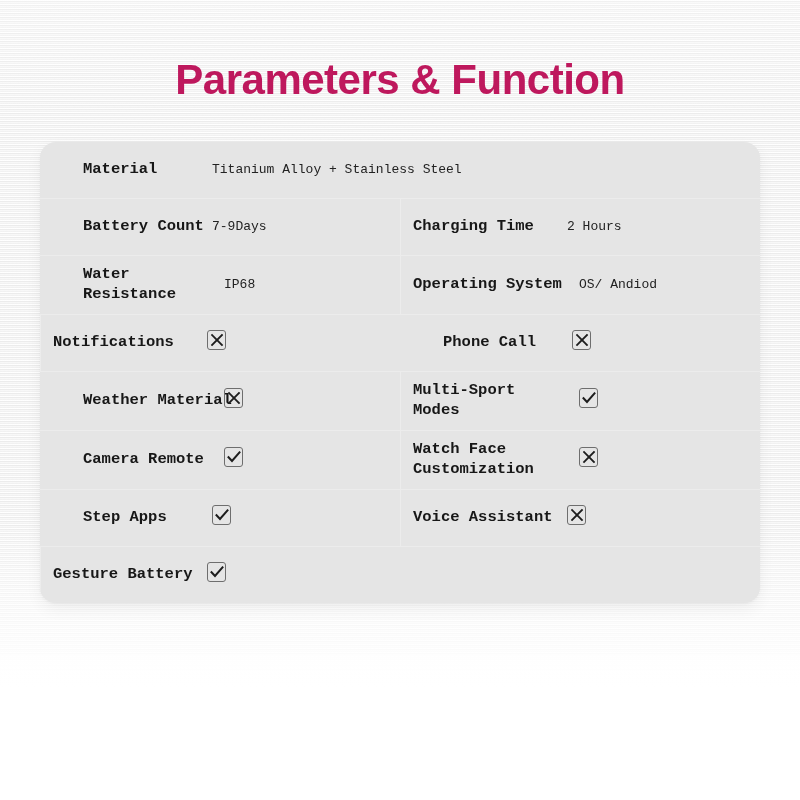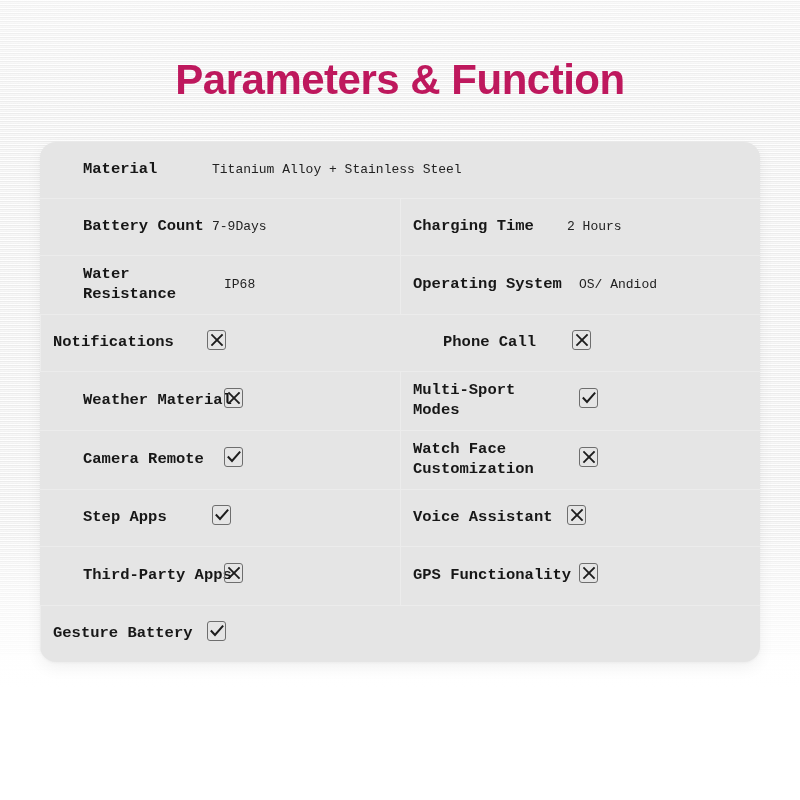--- a/index.html
+++ b/index.html
@@ -257,22 +257,6 @@
             </svg></span></span>
       </div>
     </div>
-    <div class="spec-row row-tall">
-      <div class="spec-cell half">
-        <span class="cell-label" style="white-space: nowrap;">Third-Party Apps</span>
-        <span class="cell-value"><span class="mark mark-x"><svg width="13" height="13" viewBox="0 0 13 13">
-              <line x1="1.6" y1="1.6" x2="11.4" y2="11.4"></line>
-              <line x1="11.4" y1="1.6" x2="1.6" y2="11.4"></line>
-            </svg></span></span>
-      </div>
-      <div class="spec-cell half right-half">
-        <span class="cell-label" style="white-space: nowrap;">GPS Functionality</span>
-        <span class="cell-value"><span class="mark mark-x"><svg width="13" height="13" viewBox="0 0 13 13">
-              <line x1="1.6" y1="1.6" x2="11.4" y2="11.4"></line>
-              <line x1="11.4" y1="1.6" x2="1.6" y2="11.4"></line>
-            </svg></span></span>
-      </div>
-    </div>
     <div class="spec-row">
       <div class="spec-cell half right-half">
         <span class="cell-label" style="white-space: nowrap;">Gesture Battery</span>

